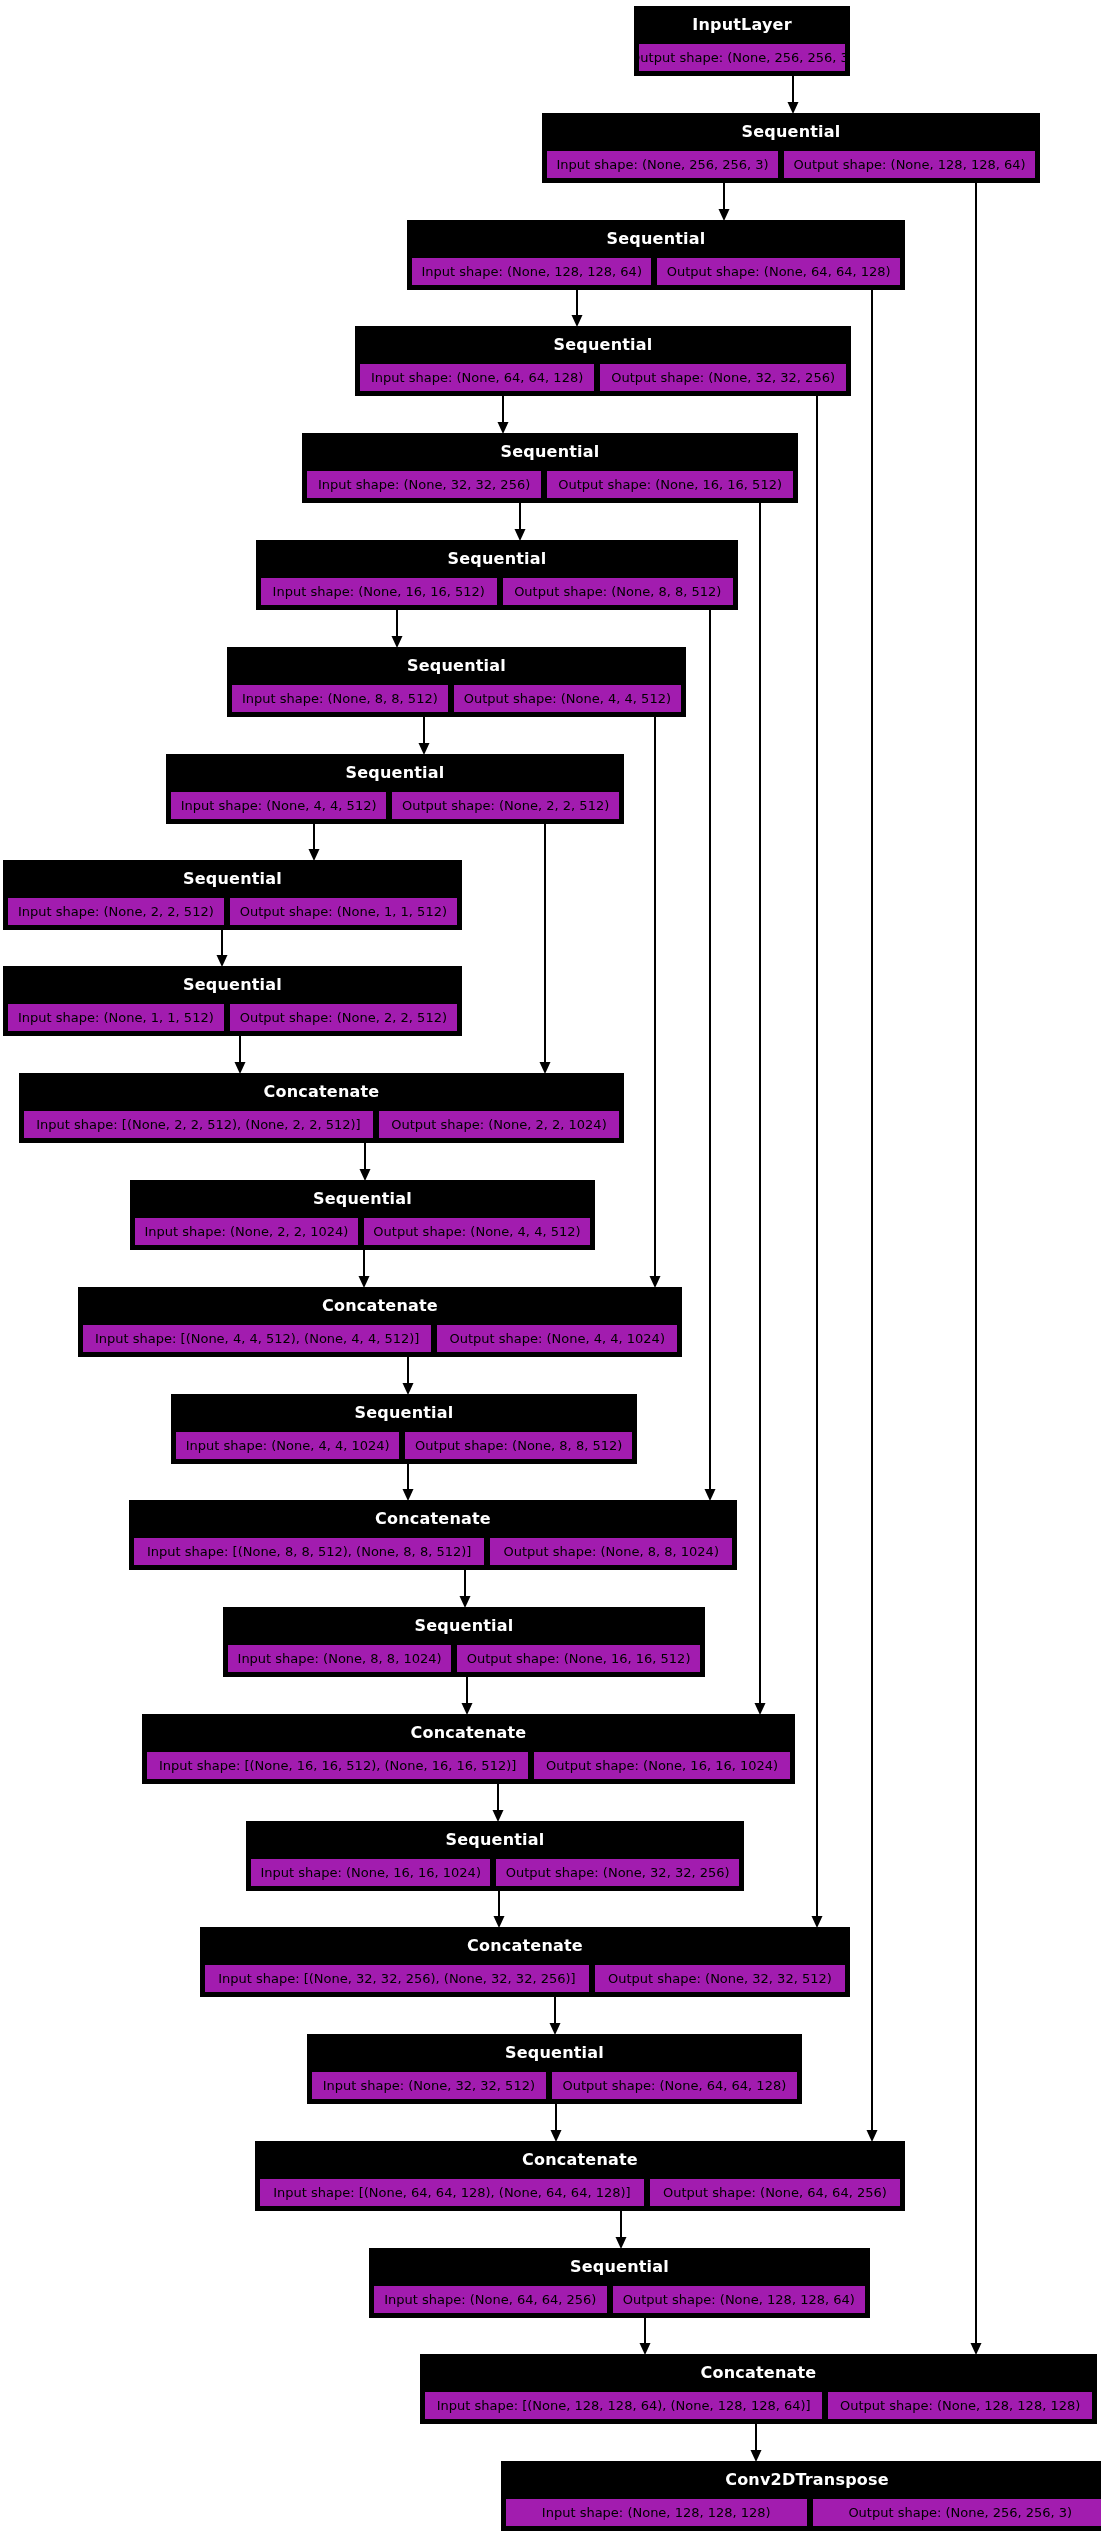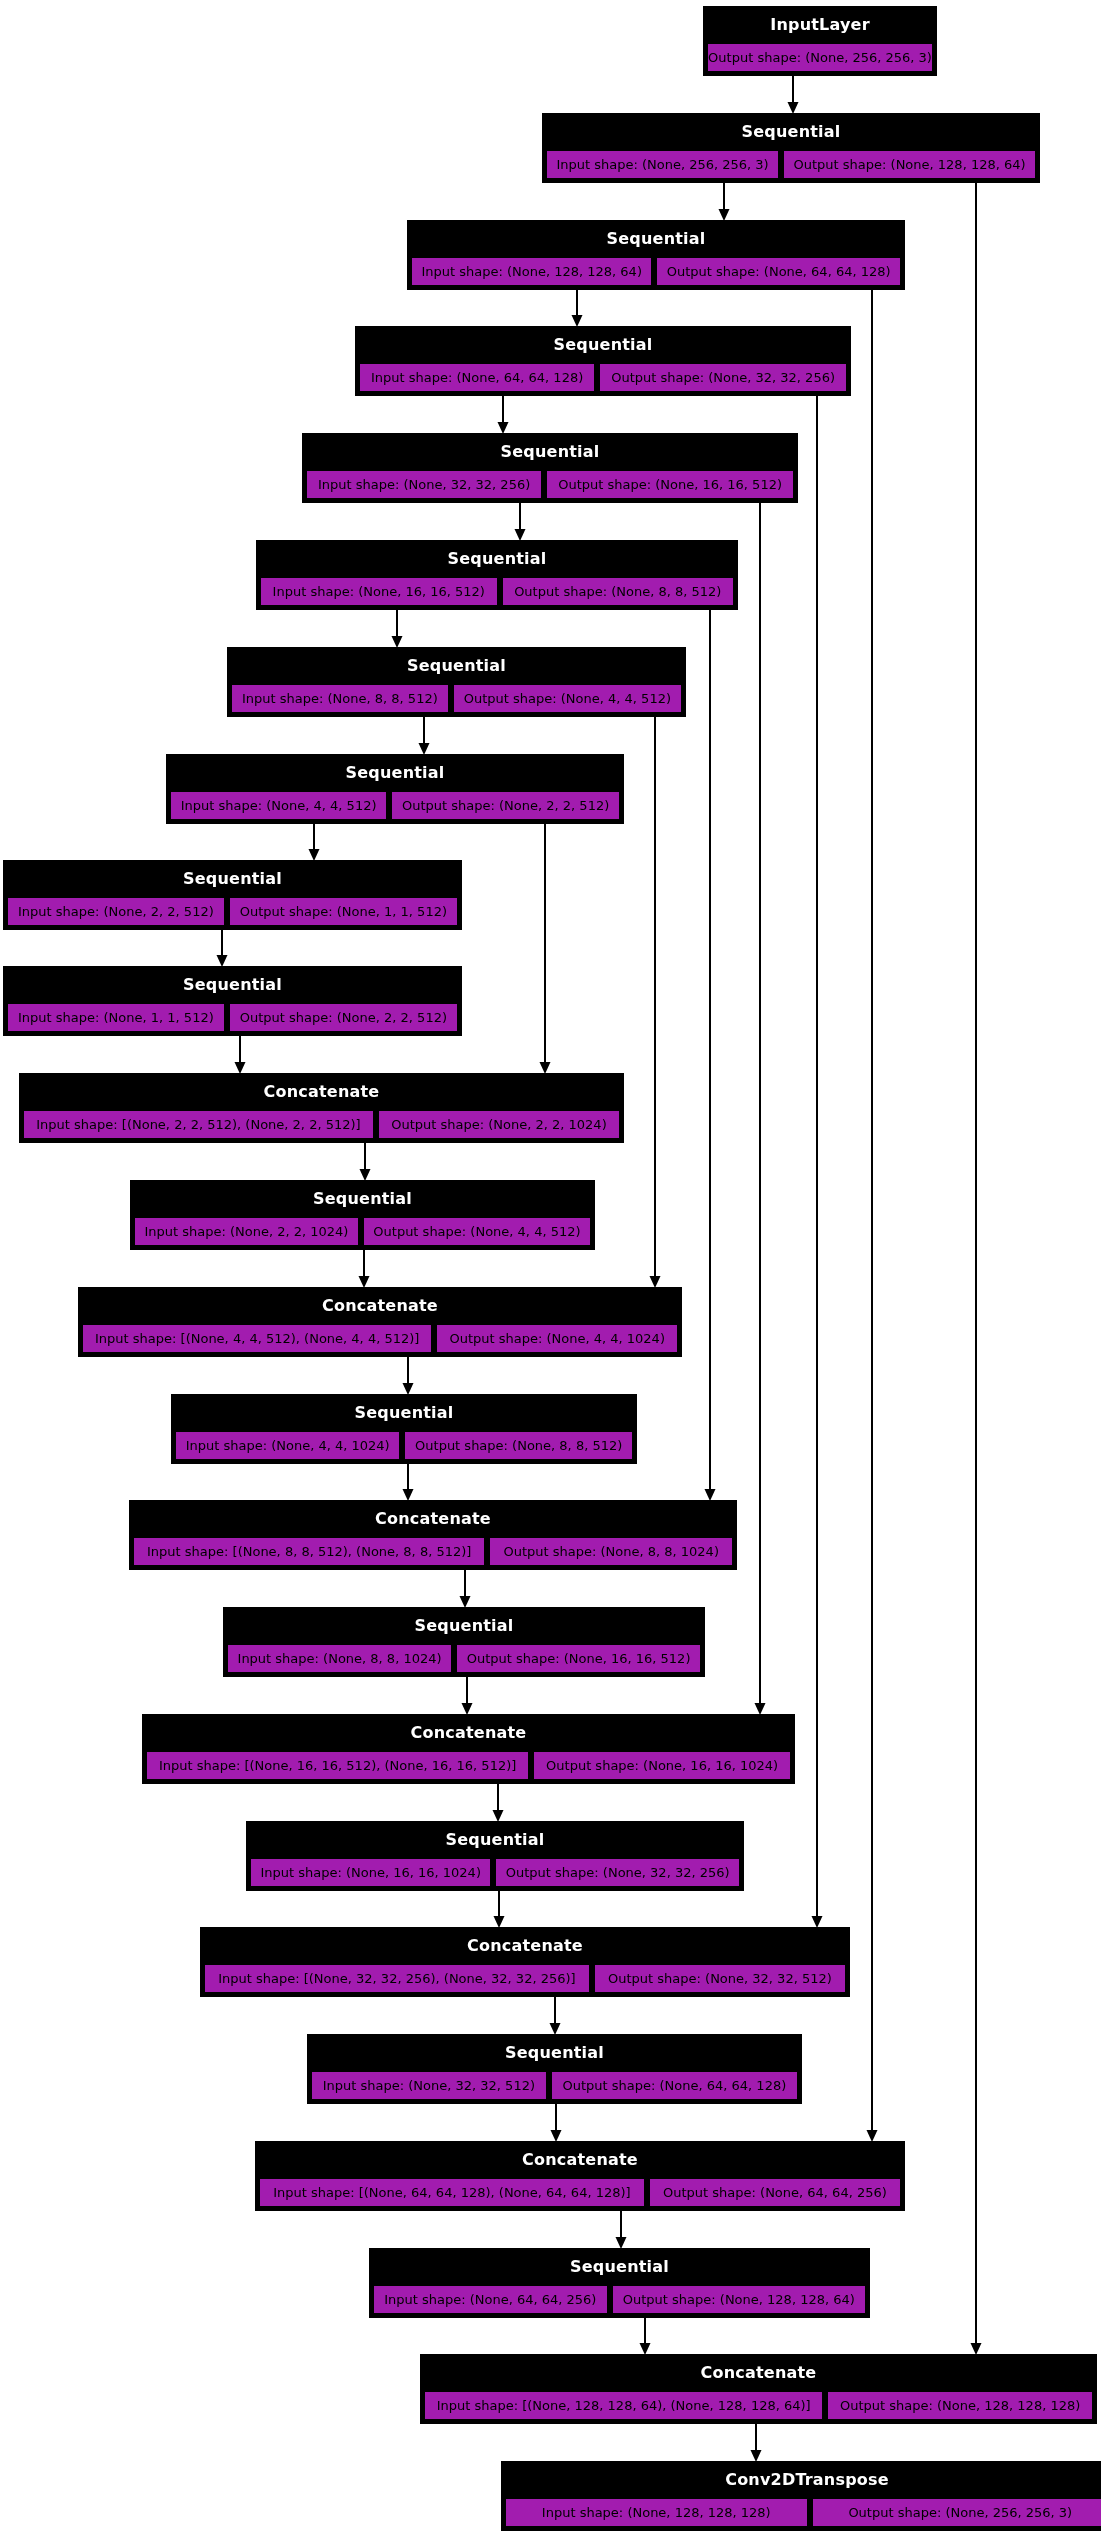--- a/index.html
+++ b/index.html
@@ -118,7 +118,7 @@
       <polygon points="970.5,2343 981.5,2343 976,2355" fill="#000000"></polygon>
     </svg>
   <div id="nodes-layer">
-      <div class="node" style="left: 703px; top: 6px; width: 234px;">
+      <div class="node" style="left: 634px; top: 6px; width: 216px;">
         <div class="node-title">InputLayer</div>
         <div class="node-cells">
           <div class="cell">

